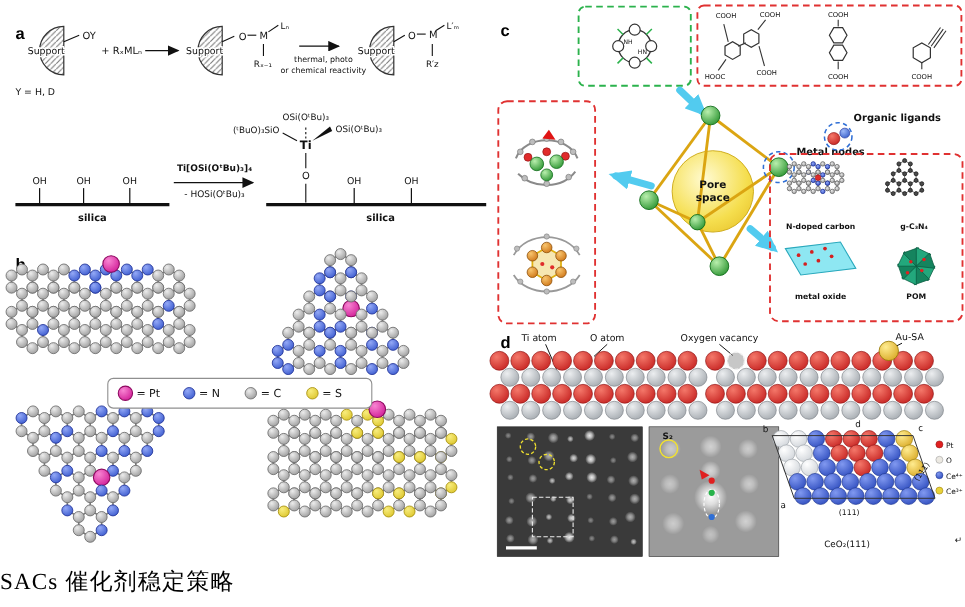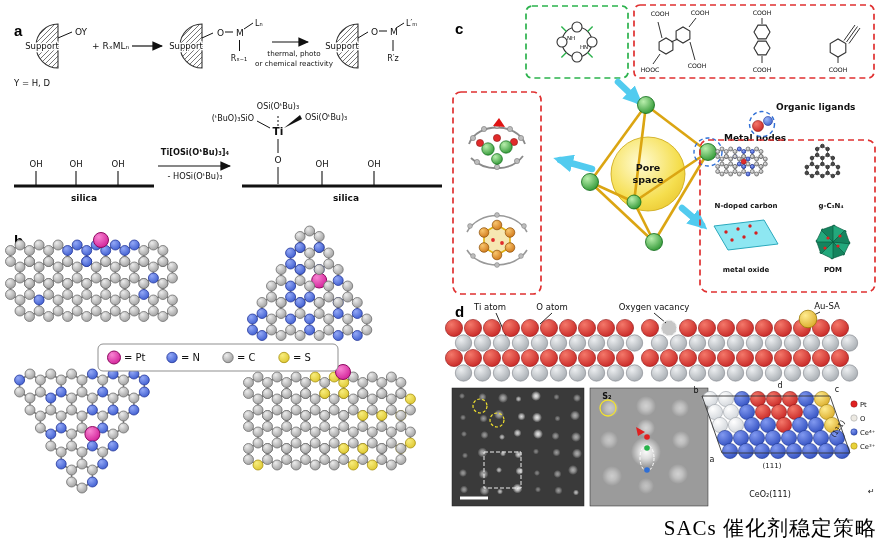--- a/index.html
+++ b/index.html
@@ -7,7 +7,7 @@
        font-family:"DejaVu Sans","Liberation Sans",sans-serif}
   svg.panel{position:absolute;overflow:visible}
   .plabel{position:absolute;font:700 15px "Liberation Sans",sans-serif;color:#000}
-  .caption{position:absolute;left:0;top:514px;width:100%;text-align:right;
+  .caption{position:absolute;left:0;top:514px;width:100%;text-align:left;
            font:400 21px "Liberation Serif","DejaVu Serif",serif;color:#000;letter-spacing:1px}
   text{font-family:"DejaVu Sans",sans-serif;fill:#111}
   .halo{paint-order:stroke;stroke:#fff;stroke-width:2.6px}

